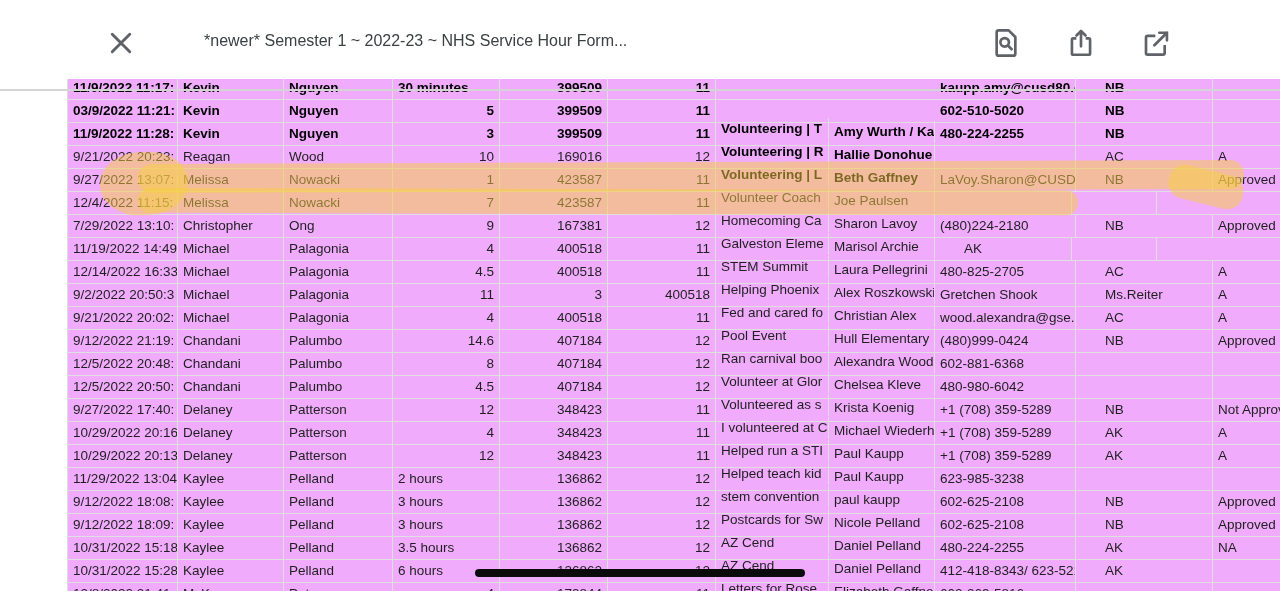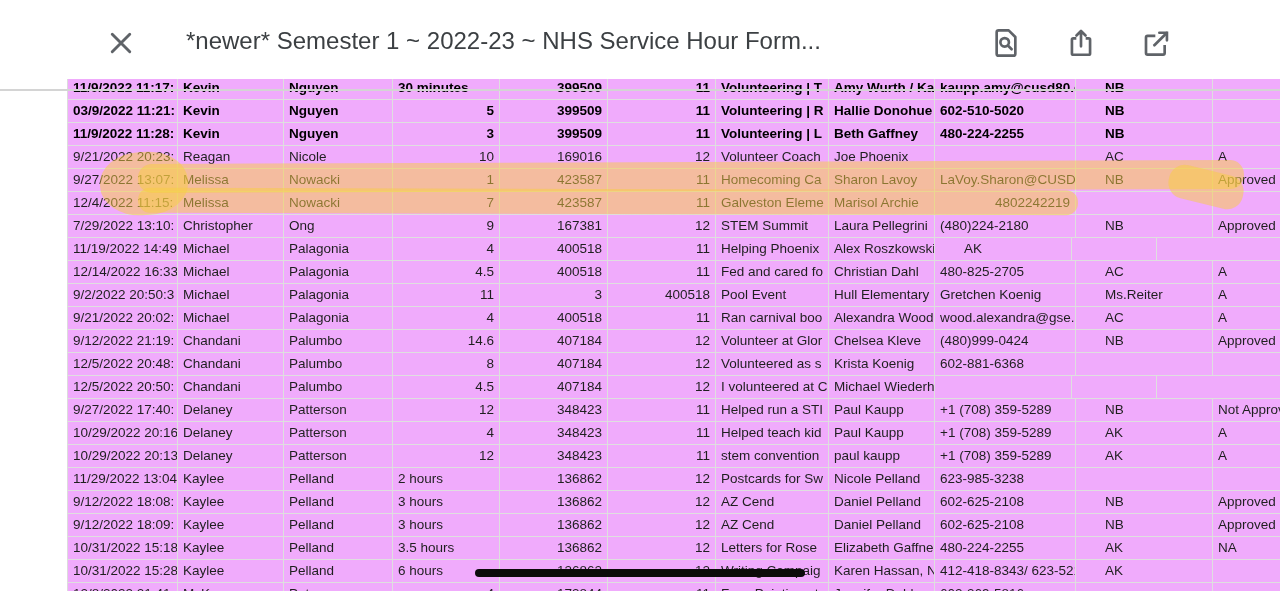--- a/index.html
+++ b/index.html
@@ -8,7 +8,7 @@
   .toolbar{position:absolute;left:0;top:0;width:1280px;height:79px;background:#fff;z-index:20;}
   .close-btn{position:absolute;left:103px;top:25px;width:36px;height:36px;cursor:pointer;
     display:flex;align-items:center;justify-content:center;}
-  .doc-title{position:absolute;left:186px;top:0;height:79px;line-height:82px;font-size:24px;
+  .doc-title{position:absolute;left:204px;top:0;height:79px;line-height:82px;font-size:16px;
     color:#3c4043;white-space:nowrap;overflow:hidden;max-width:760px;}
   .tb-icon{position:absolute;top:26px;width:34px;height:34px;cursor:pointer;
     display:flex;align-items:center;justify-content:center;}

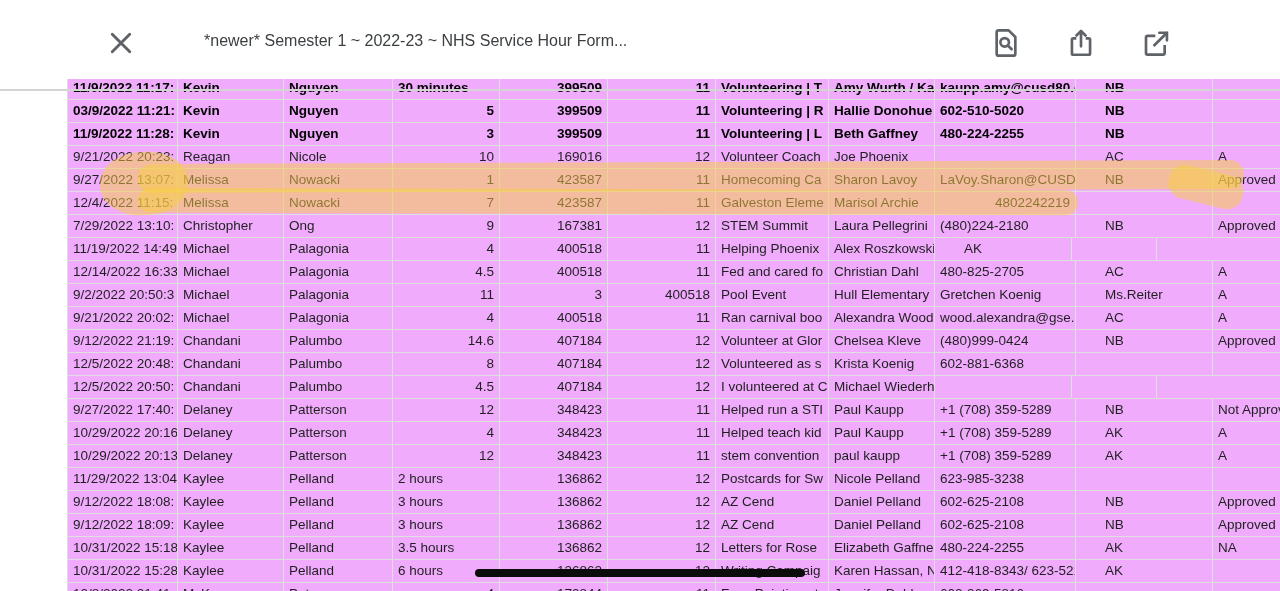--- a/index.html
+++ b/index.html
@@ -23,7 +23,7 @@
     padding:0 5px;border-right:1px solid #dfdfdf;white-space:nowrap;overflow:hidden;text-align:left;}
   .cell.num{text-align:right;}
   .c0{width:110px;}.c1{width:106px;}.c2{width:109px;}.c3{width:107px;}.c4{width:108px;}
-  .c5{width:108px;}.c6{width:113px;}.c7{width:106px;}.c8{width:141px;}.c9{width:113px;margin-left:24px;}
+  .c5{width:108px;}.c6{width:113px;margin-top:41px;}.c7{width:106px;}.c8{width:141px;}.c9{width:113px;margin-left:24px;}
   .c10{width:85px;}
   
   .hl{position:absolute;background:rgba(247,205,66,0.5);z-index:15;pointer-events:none;}

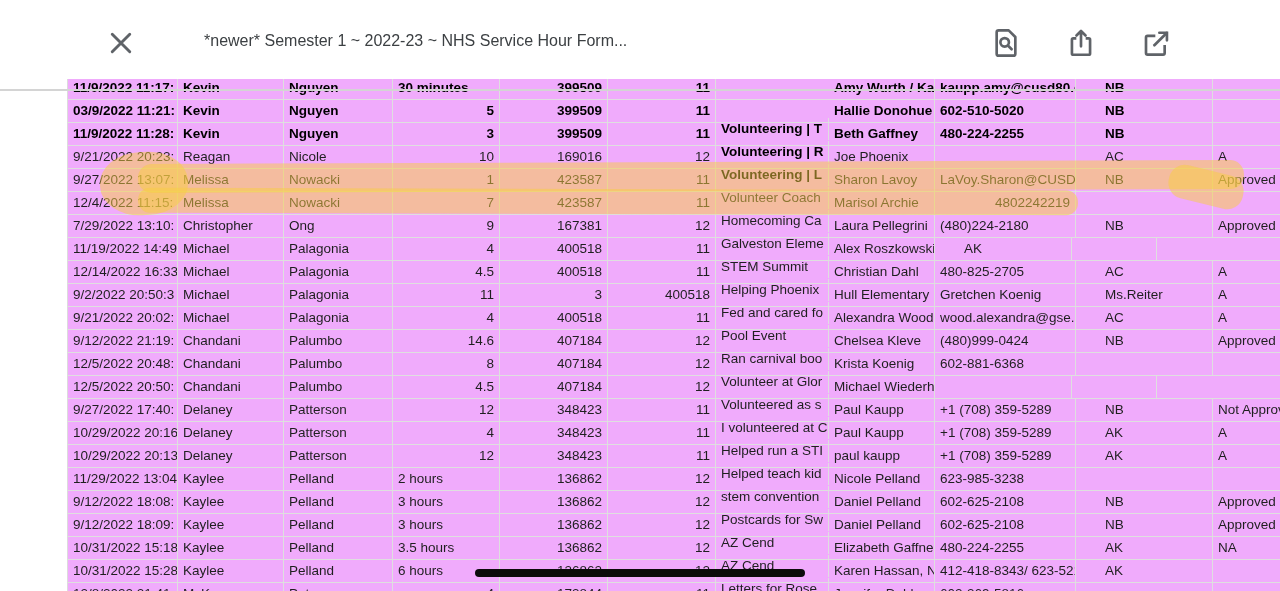--- a/index.html
+++ b/index.html
@@ -23,7 +23,7 @@
     padding:0 5px;border-right:1px solid #dfdfdf;white-space:nowrap;overflow:hidden;text-align:left;}
   .cell.num{text-align:right;}
   .c0{width:110px;}.c1{width:106px;}.c2{width:109px;}.c3{width:107px;}.c4{width:108px;}
-  .c5{width:108px;}.c6{width:113px;margin-top:41px;}.c7{width:106px;}.c8{width:141px;}.c9{width:113px;margin-left:24px;}
+  .c5{width:108px;}.c6{width:113px;margin-top:41px;}.c7{width:106px;margin-top:44px;}.c8{width:141px;}.c9{width:113px;margin-left:24px;}
   .c10{width:85px;}
   
   .hl{position:absolute;background:rgba(247,205,66,0.5);z-index:15;pointer-events:none;}

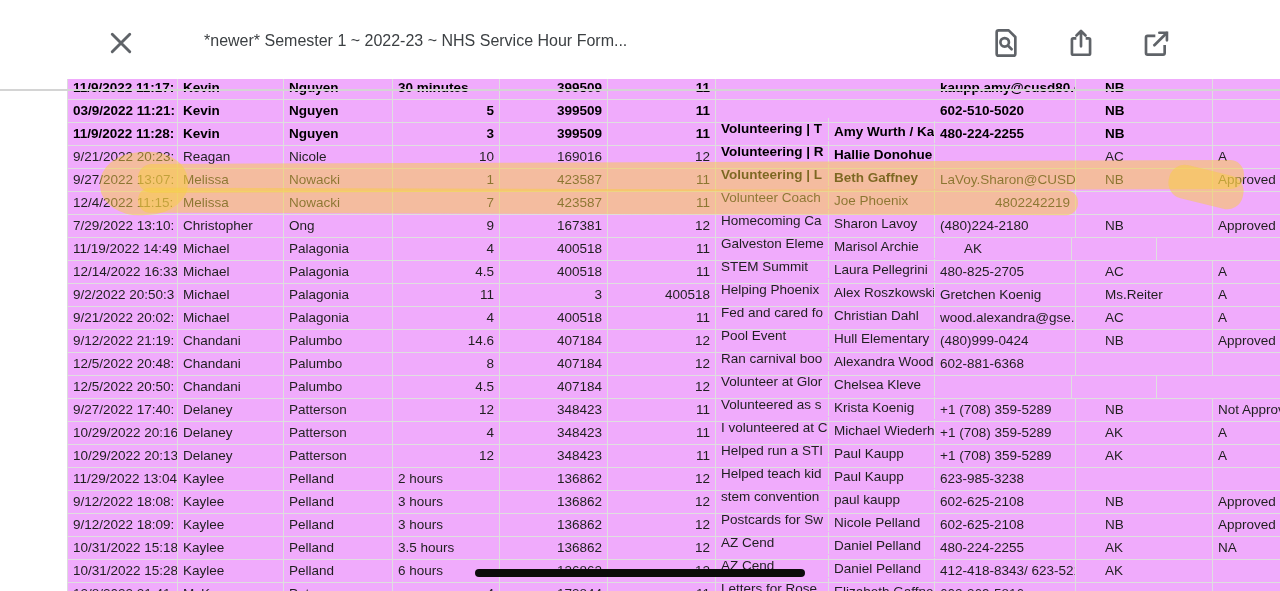--- a/index.html
+++ b/index.html
@@ -81,7 +81,7 @@
     <div class="row">
       <div class="cell c0">9/21/2022 20:23:</div>
       <div class="cell c1">Reagan</div>
-      <div class="cell c2">Nicole</div>
+      <div class="cell c2">Wood</div>
       <div class="cell c3 num">10</div>
       <div class="cell c4 num">169016</div>
       <div class="cell c5 num">12</div>

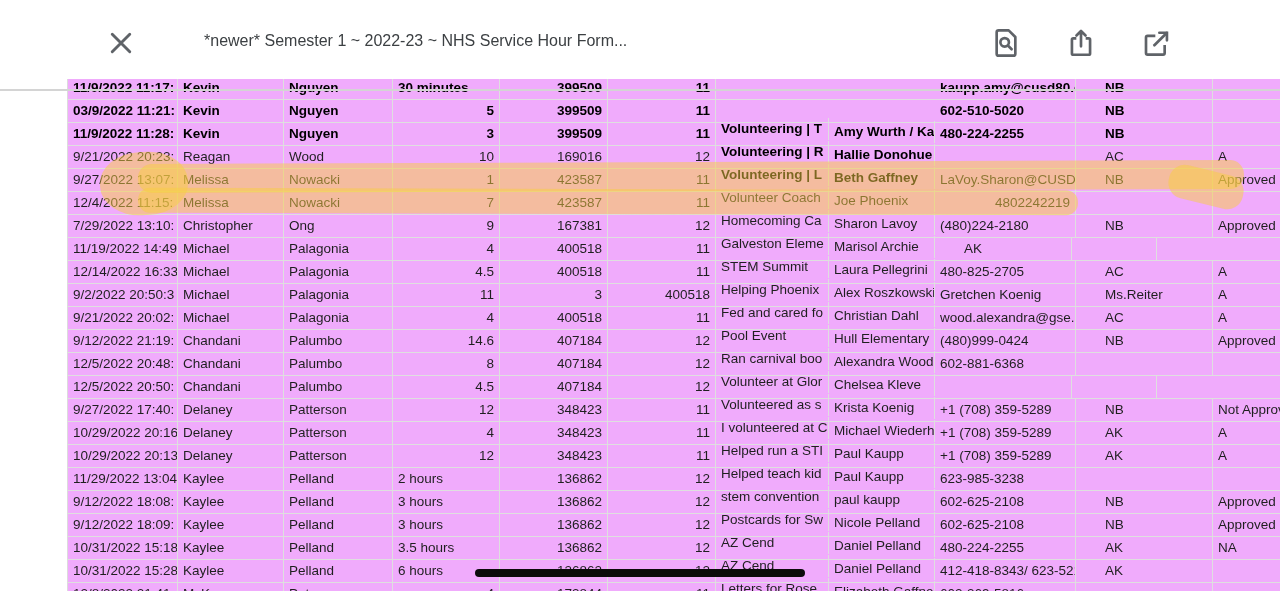--- a/index.html
+++ b/index.html
@@ -86,7 +86,7 @@
       <div class="cell c4 num">169016</div>
       <div class="cell c5 num">12</div>
       <div class="cell c6">Volunteer Coach</div>
-      <div class="cell c7">Joe Phoenix</div>
+      <div class="cell c7">Joe Paulsen</div>
       <div class="cell c8"></div>
       <div class="cell c9">AC</div>
       <div class="cell c10">A</div>

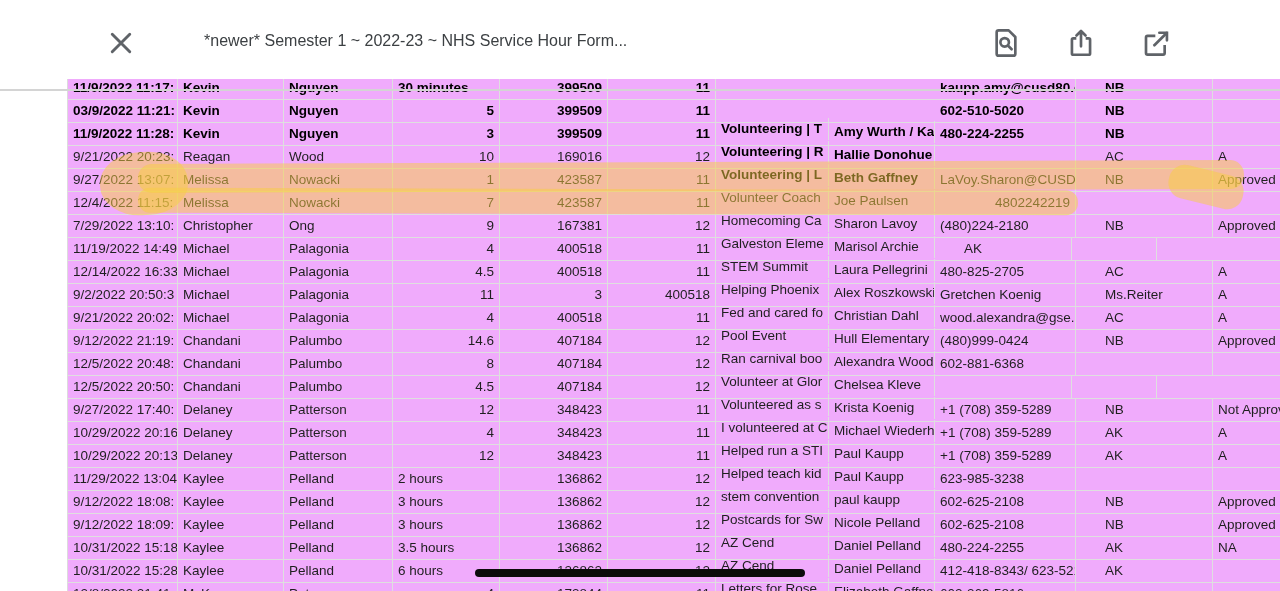--- a/index.html
+++ b/index.html
@@ -113,7 +113,6 @@
       <div class="cell c5 num">11</div>
       <div class="cell c6">Galveston Eleme</div>
       <div class="cell c7">Marisol Archie</div>
-      <div class="cell c8 num">4802242219</div>
       <div class="cell c9"></div>
       <div class="cell c10"></div>
     </div>

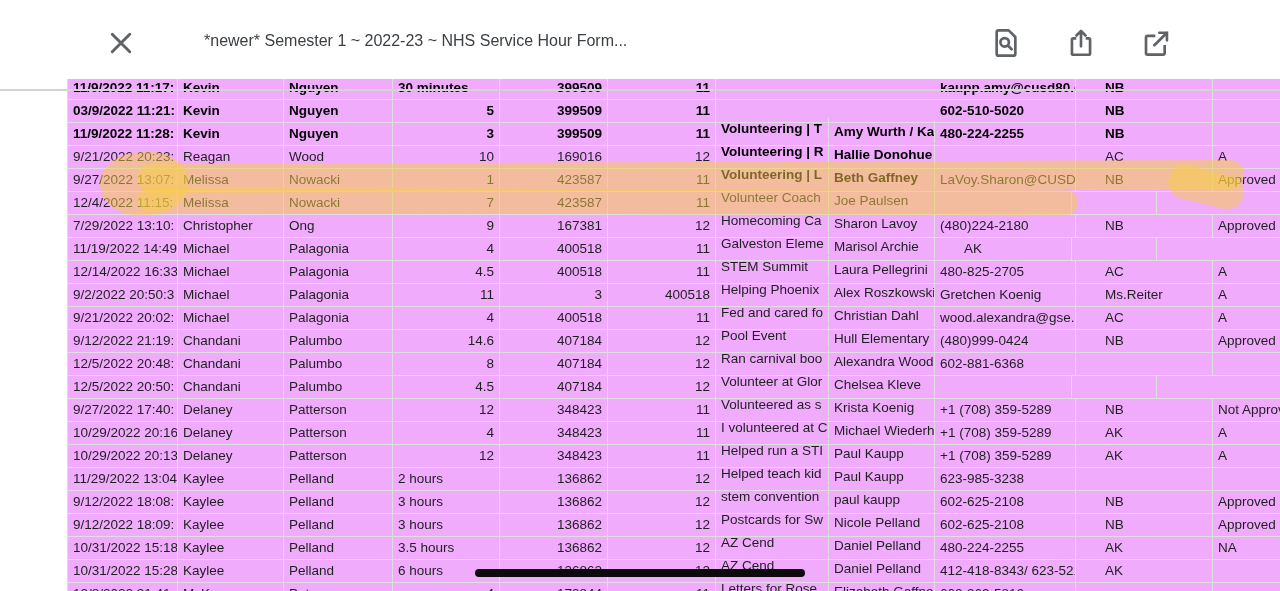--- a/index.html
+++ b/index.html
@@ -163,7 +163,7 @@
       <div class="cell c5 num">400518</div>
       <div class="cell c6">Pool Event</div>
       <div class="cell c7">Hull Elementary</div>
-      <div class="cell c8">Gretchen Koenig</div>
+      <div class="cell c8">Gretchen Shook</div>
       <div class="cell c9">Ms.Reiter</div>
       <div class="cell c10">A</div>
     </div>

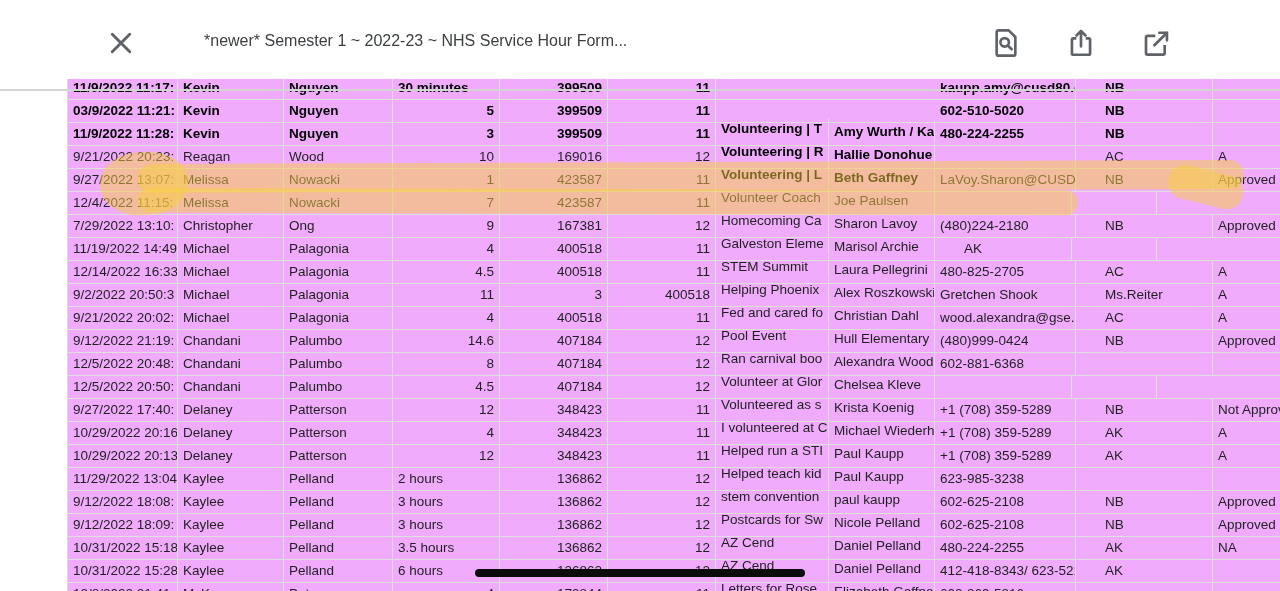--- a/index.html
+++ b/index.html
@@ -149,7 +149,7 @@
       <div class="cell c4 num">400518</div>
       <div class="cell c5 num">11</div>
       <div class="cell c6">Fed and cared fo</div>
-      <div class="cell c7">Christian Dahl</div>
+      <div class="cell c7">Christian Alex</div>
       <div class="cell c8">480-825-2705</div>
       <div class="cell c9">AC</div>
       <div class="cell c10">A</div>

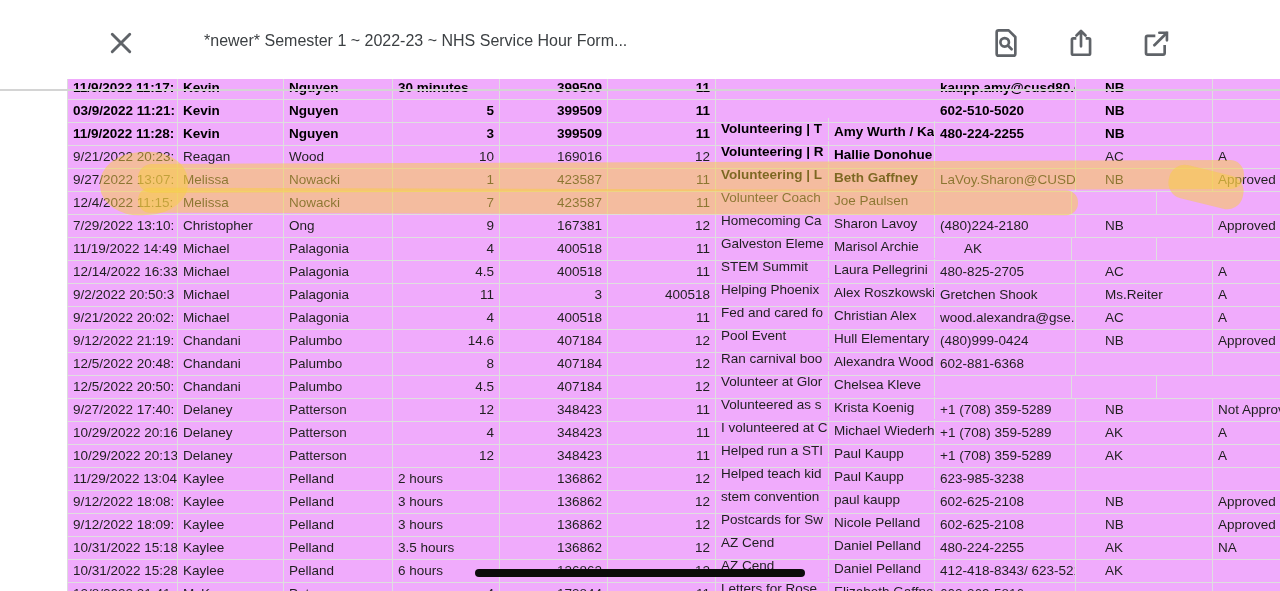--- a/index.html
+++ b/index.html
@@ -215,6 +215,7 @@
       <div class="cell c5 num">12</div>
       <div class="cell c6">I volunteered at C</div>
       <div class="cell c7">Michael Wiederh</div>
+      <div class="cell c8">480-980-6042</div>
       <div class="cell c9"></div>
       <div class="cell c10"></div>
     </div>

